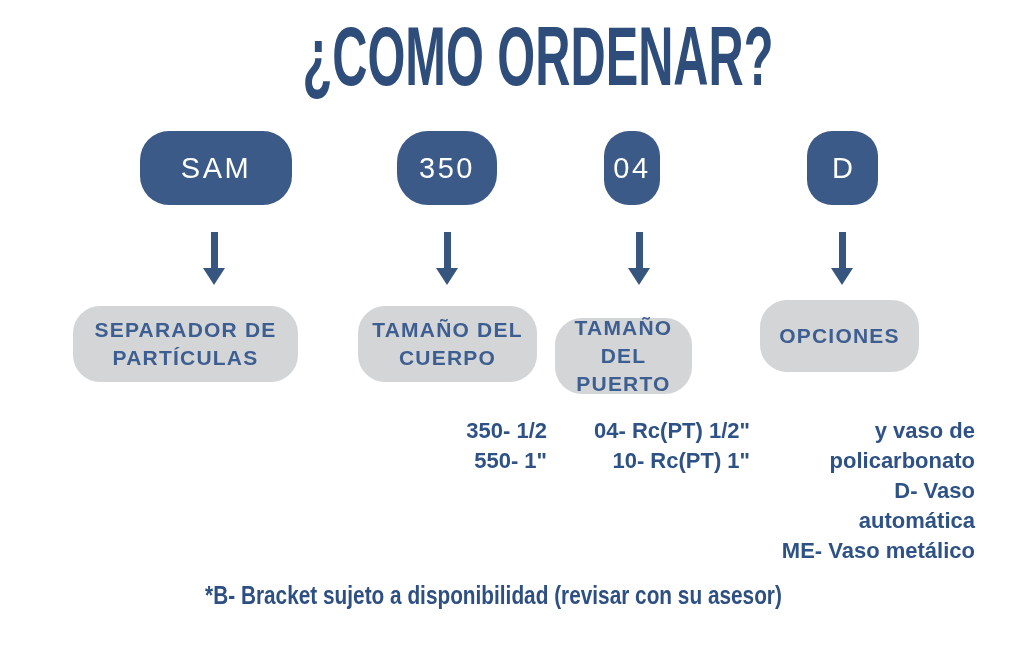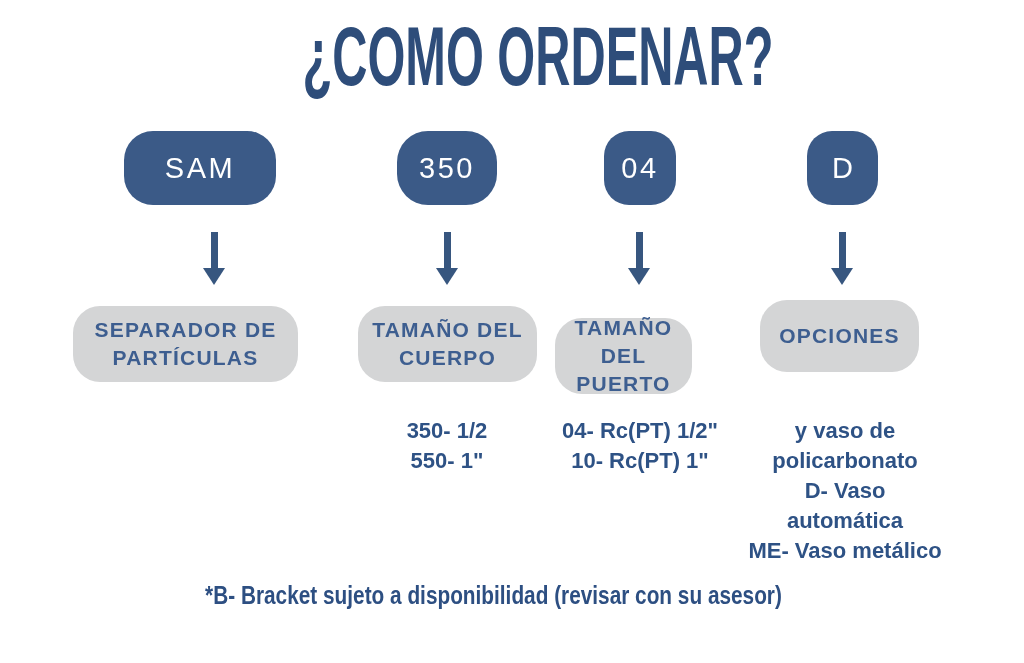--- a/index.html
+++ b/index.html
@@ -47,7 +47,7 @@
     font-weight: 400;
     letter-spacing: 2.5px;
   }
-  .pill-sam { left: 124px; width: 152px; border-radius: 29px; }
+  .pill-sam { left: 140px; width: 152px; border-radius: 29px; }
   .pill-350 { left: 397px; width: 100px; border-radius: 31px; }
   .pill-04  { left: 604px; width: 72px;  border-radius: 25px; }
   .pill-d   { left: 807px; width: 71px;  border-radius: 25px; letter-spacing: 0; }

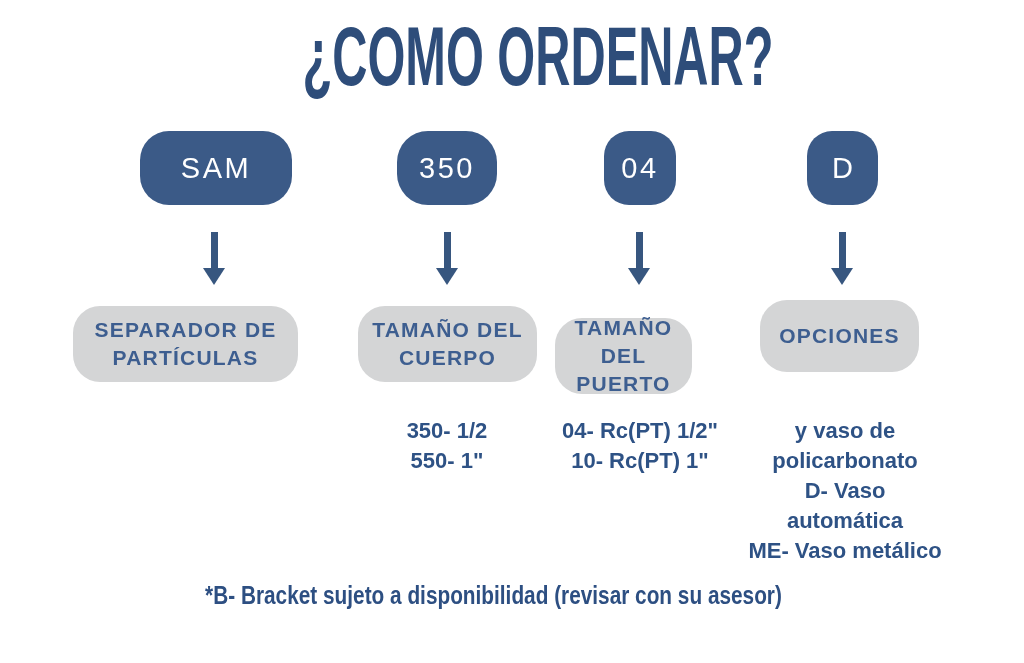--- a/index.html
+++ b/index.html
@@ -49,7 +49,7 @@
   }
   .pill-sam { left: 140px; width: 152px; border-radius: 29px; }
   .pill-350 { left: 397px; width: 100px; border-radius: 31px; }
-  .pill-04  { left: 604px; width: 72px;  border-radius: 25px; }
+  .pill-04  { left: 604px; width: 56px;  border-radius: 25px; }
   .pill-d   { left: 807px; width: 71px;  border-radius: 25px; letter-spacing: 0; }
 
   .e-frag {

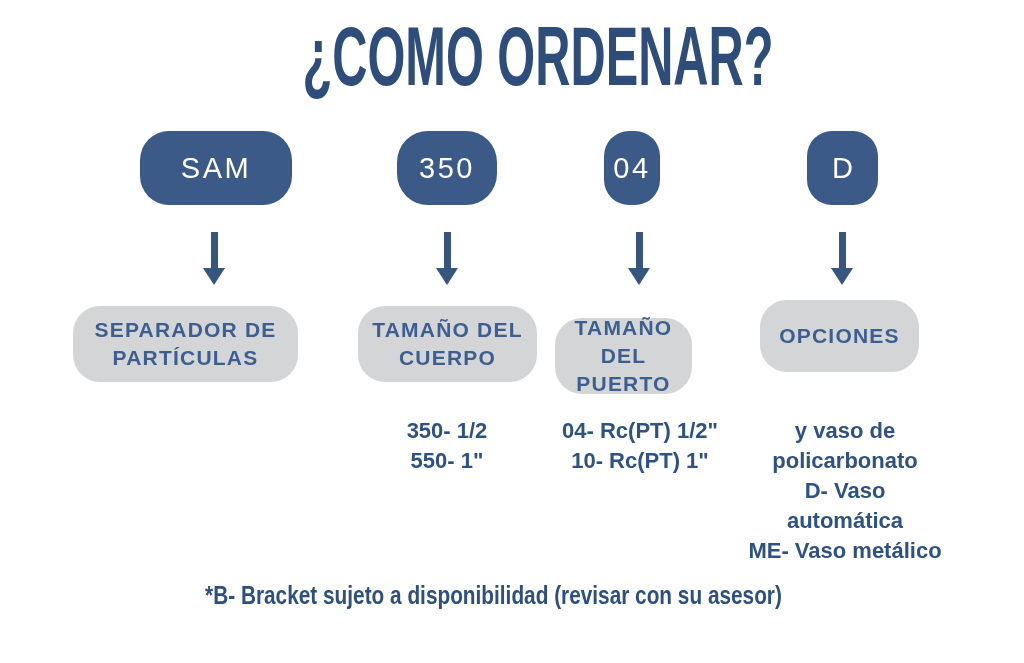--- a/index.html
+++ b/index.html
@@ -109,7 +109,7 @@
   .opts {
     position: absolute;
     top: 416px;
-    text-align: center;
+    text-align: right;
     color: #2e5285;
     font-size: 22px;
     font-weight: 600;

